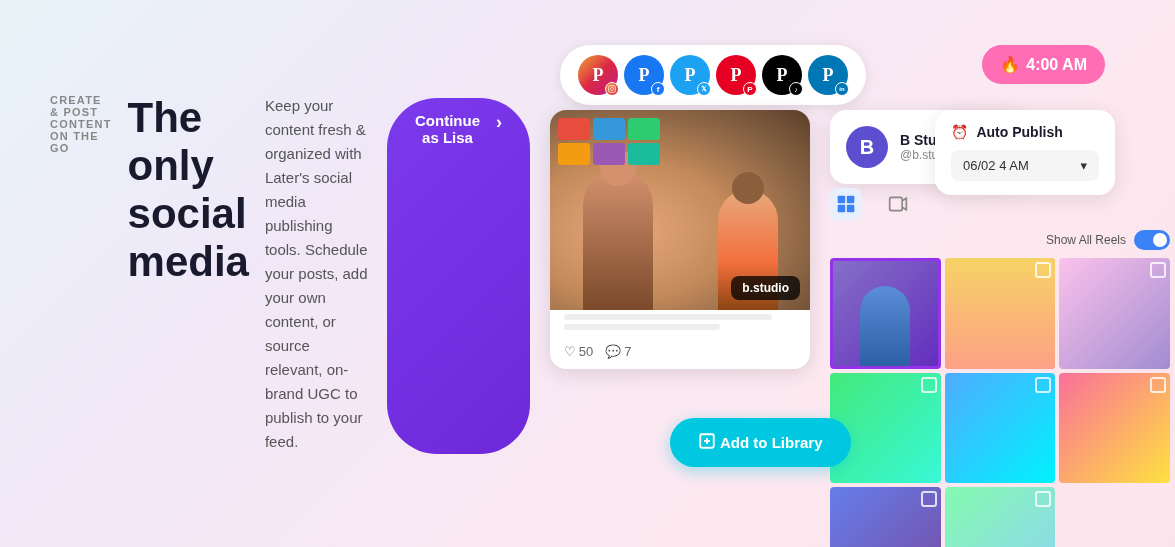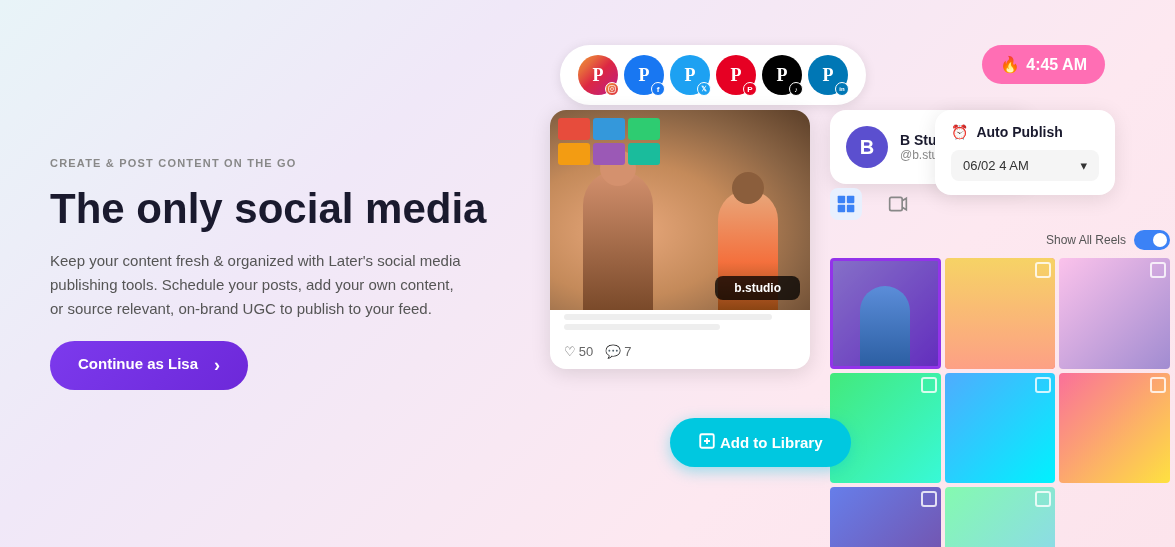--- a/index.html
+++ b/index.html
@@ -509,7 +509,7 @@
 
     <div class="time-badge">
       <span>🔥</span>
-      <span>4:45 AM</span>
+      <span>4:00 AM</span>
     </div>
 
     <div class="post-card">

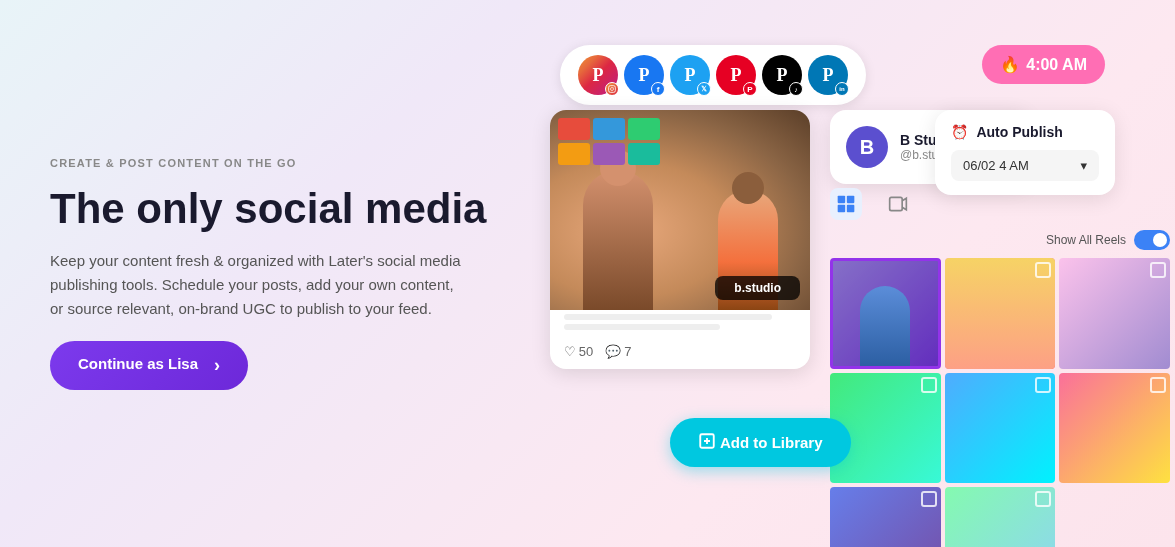--- a/index.html
+++ b/index.html
@@ -25,7 +25,7 @@
     .left-section {
       flex: 0 0 480px;
       display: flex;
-      flex-direction: column;
+      flex-direction: row;
       gap: 16px;
     }
 

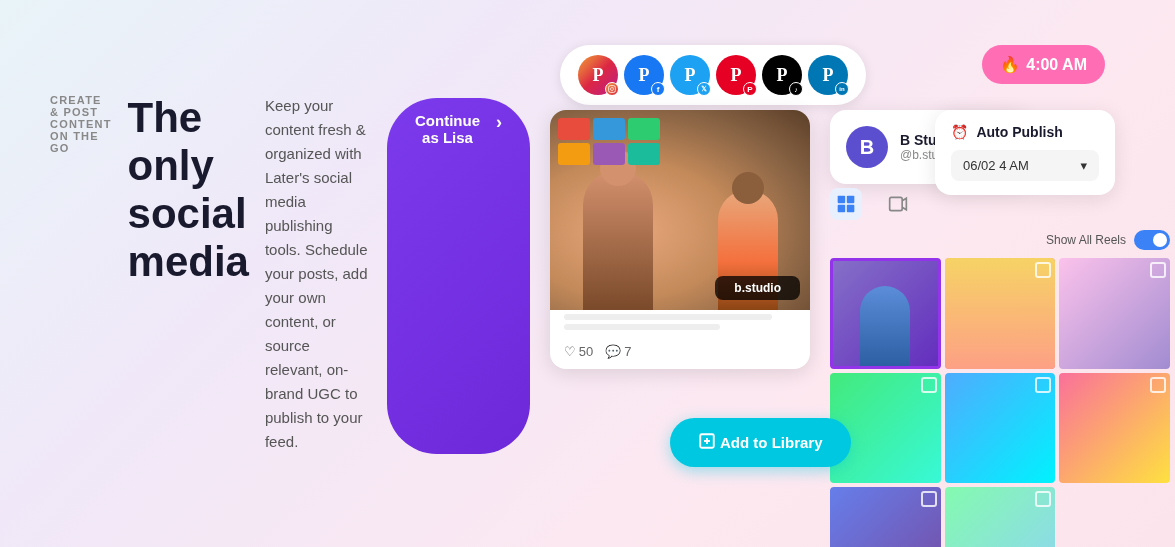--- a/index.html
+++ b/index.html
@@ -187,7 +187,7 @@
       color: white;
       font-size: 12px;
       font-weight: 600;
-      padding: 5px 19px;
+      padding: 5px 11px;
       border-radius: 8px;
     }
 

